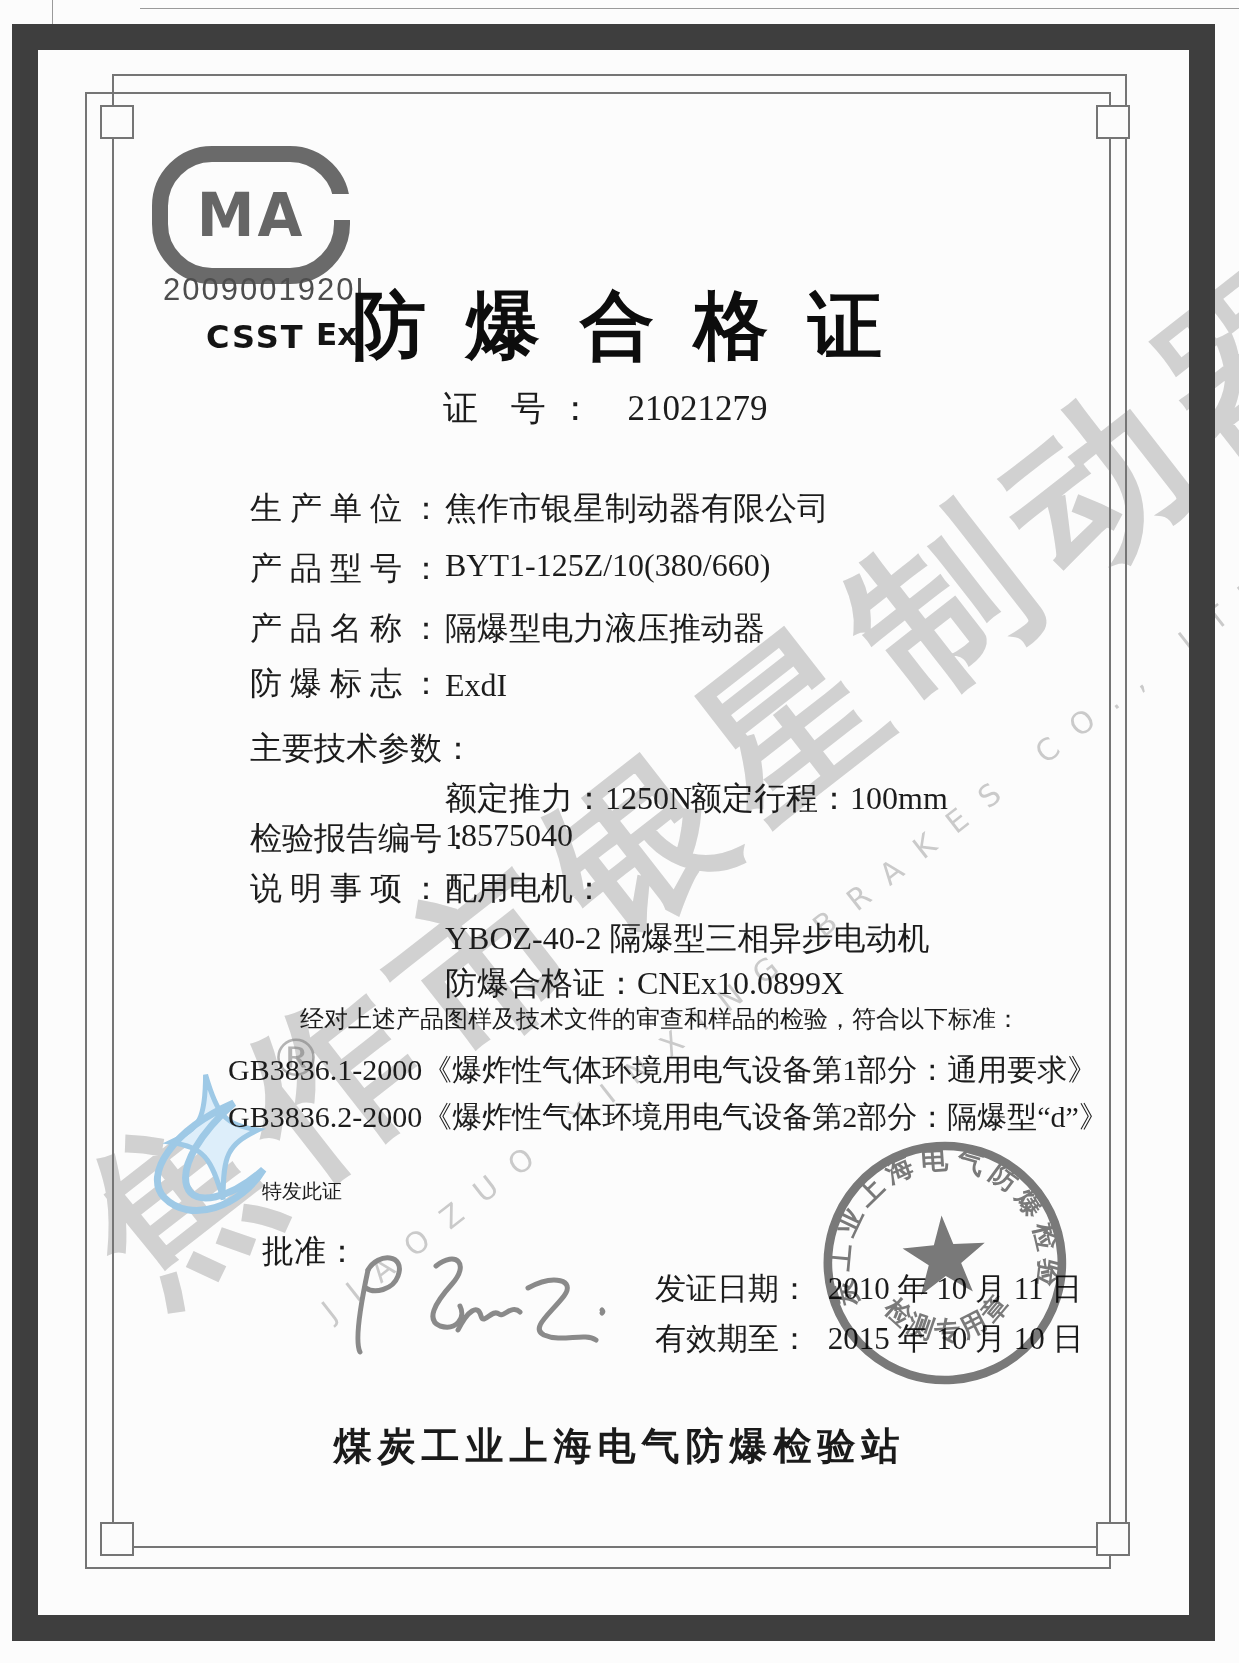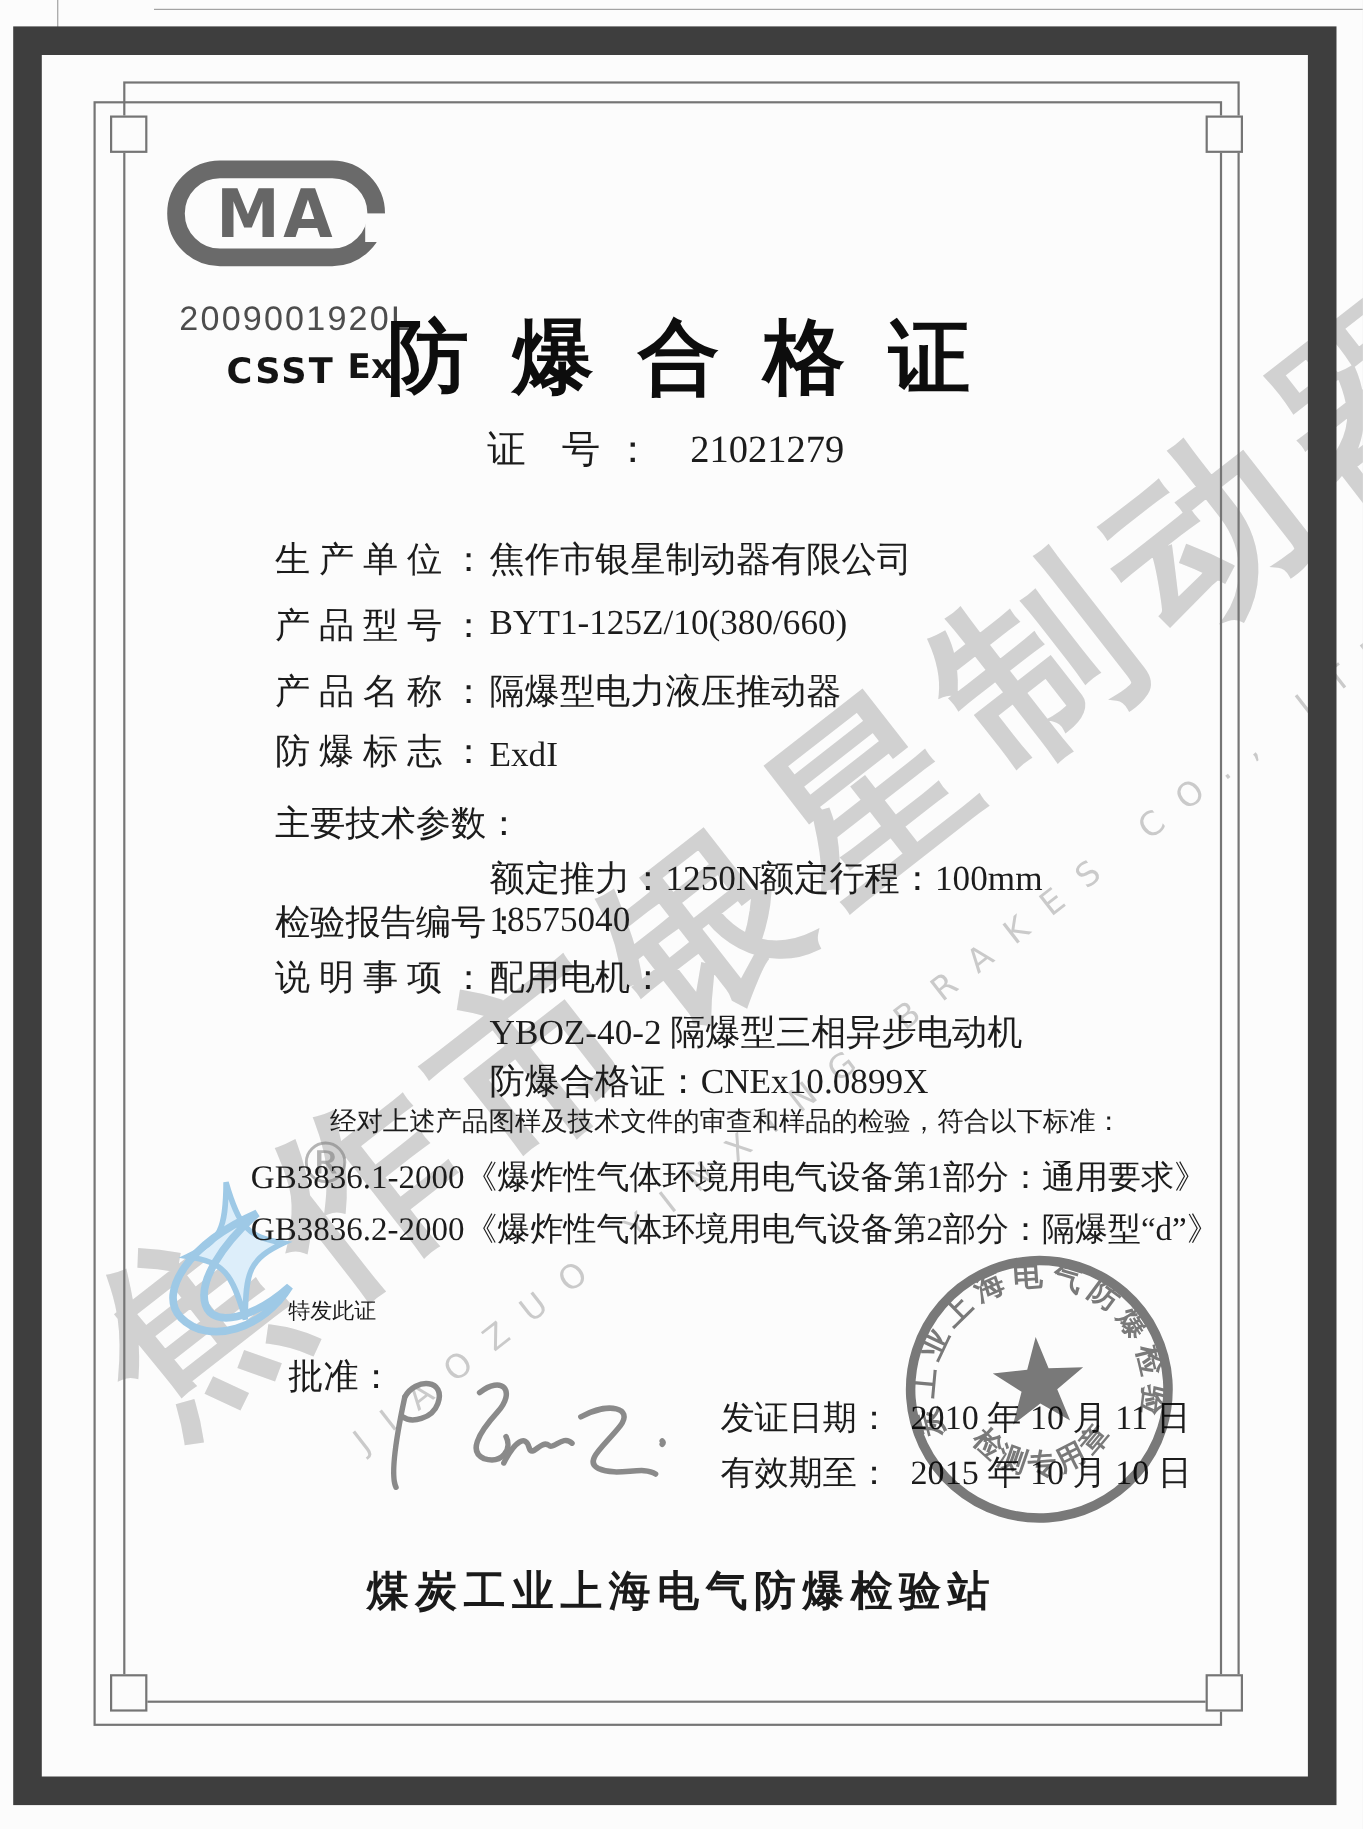--- a/index.html
+++ b/index.html
@@ -53,7 +53,7 @@
   .sq-br { left:1096px; top:1522px; background:#fcfcfc; }
   
   .cma {
-    position:absolute; left:152px; top:146px; width:198px; height:96px;
+    position:absolute; left:152px; top:146px; width:198px; height:138px;
     border:16px solid #6a6a6a; border-radius:60px;
     display:flex; align-items:center; justify-content:center;
     z-index:5;

